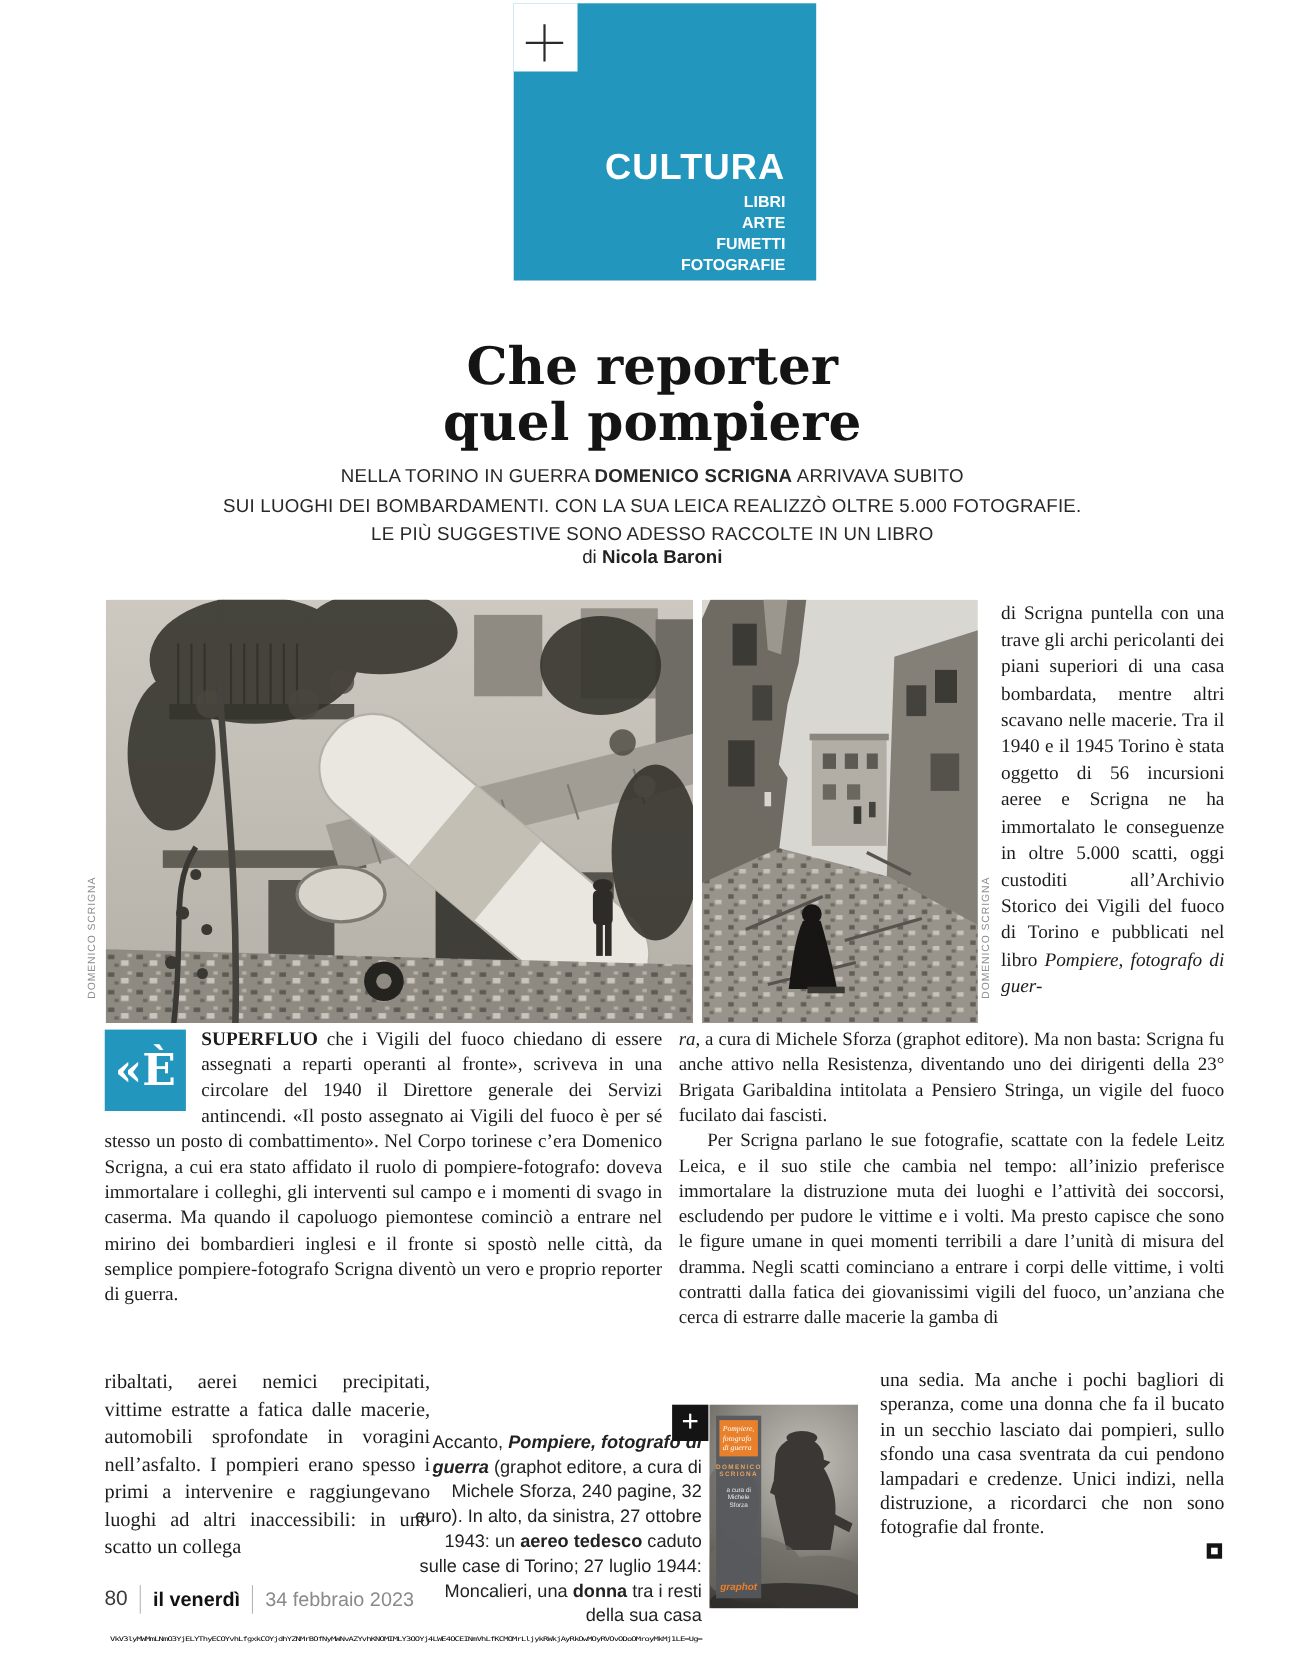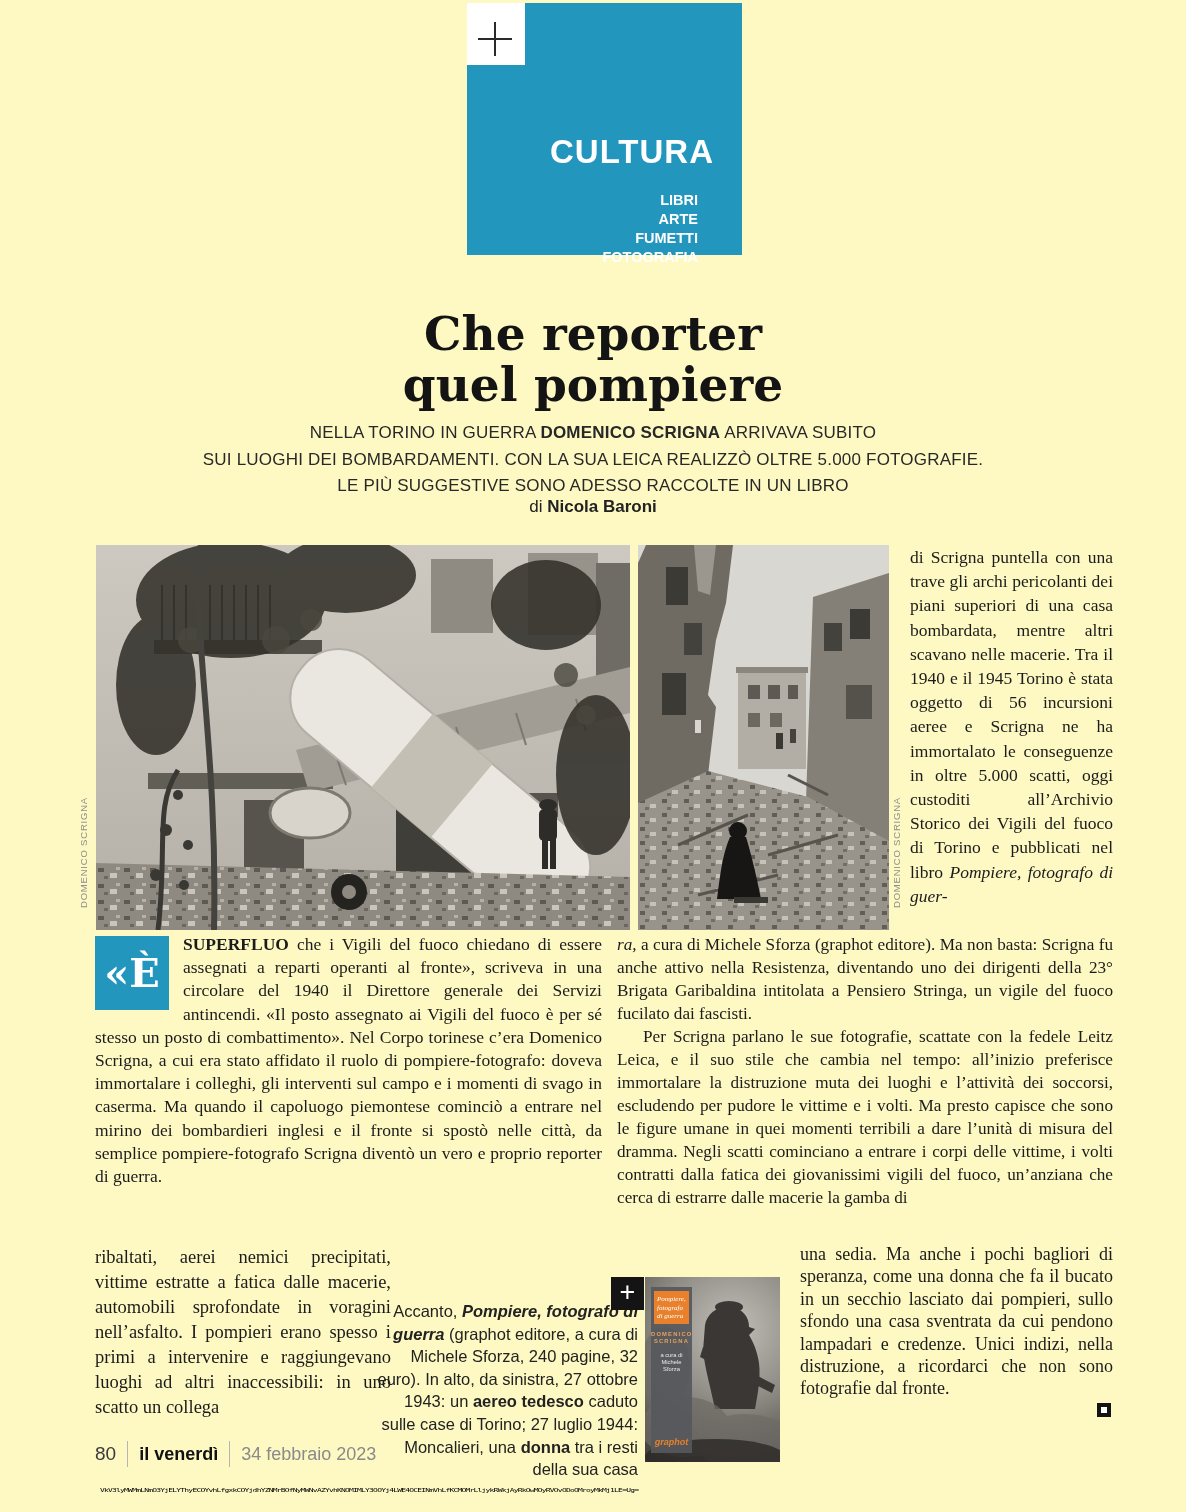--- a/index.html
+++ b/index.html
@@ -3,7 +3,7 @@
 <meta charset="utf-8">
 <style>
   html,body{margin:0;padding:0;background:#e9e9e9;}
-  .page{position:relative;width:1186px;height:1512px;background:#fef9c3;margin:0 auto;overflow:hidden;
+  .page{position:relative;width:1186px;height:1512px;background:#ffffff;margin:0 auto;overflow:hidden;
         font-family:"Liberation Serif",serif;color:#1b1b1b;}
 
   

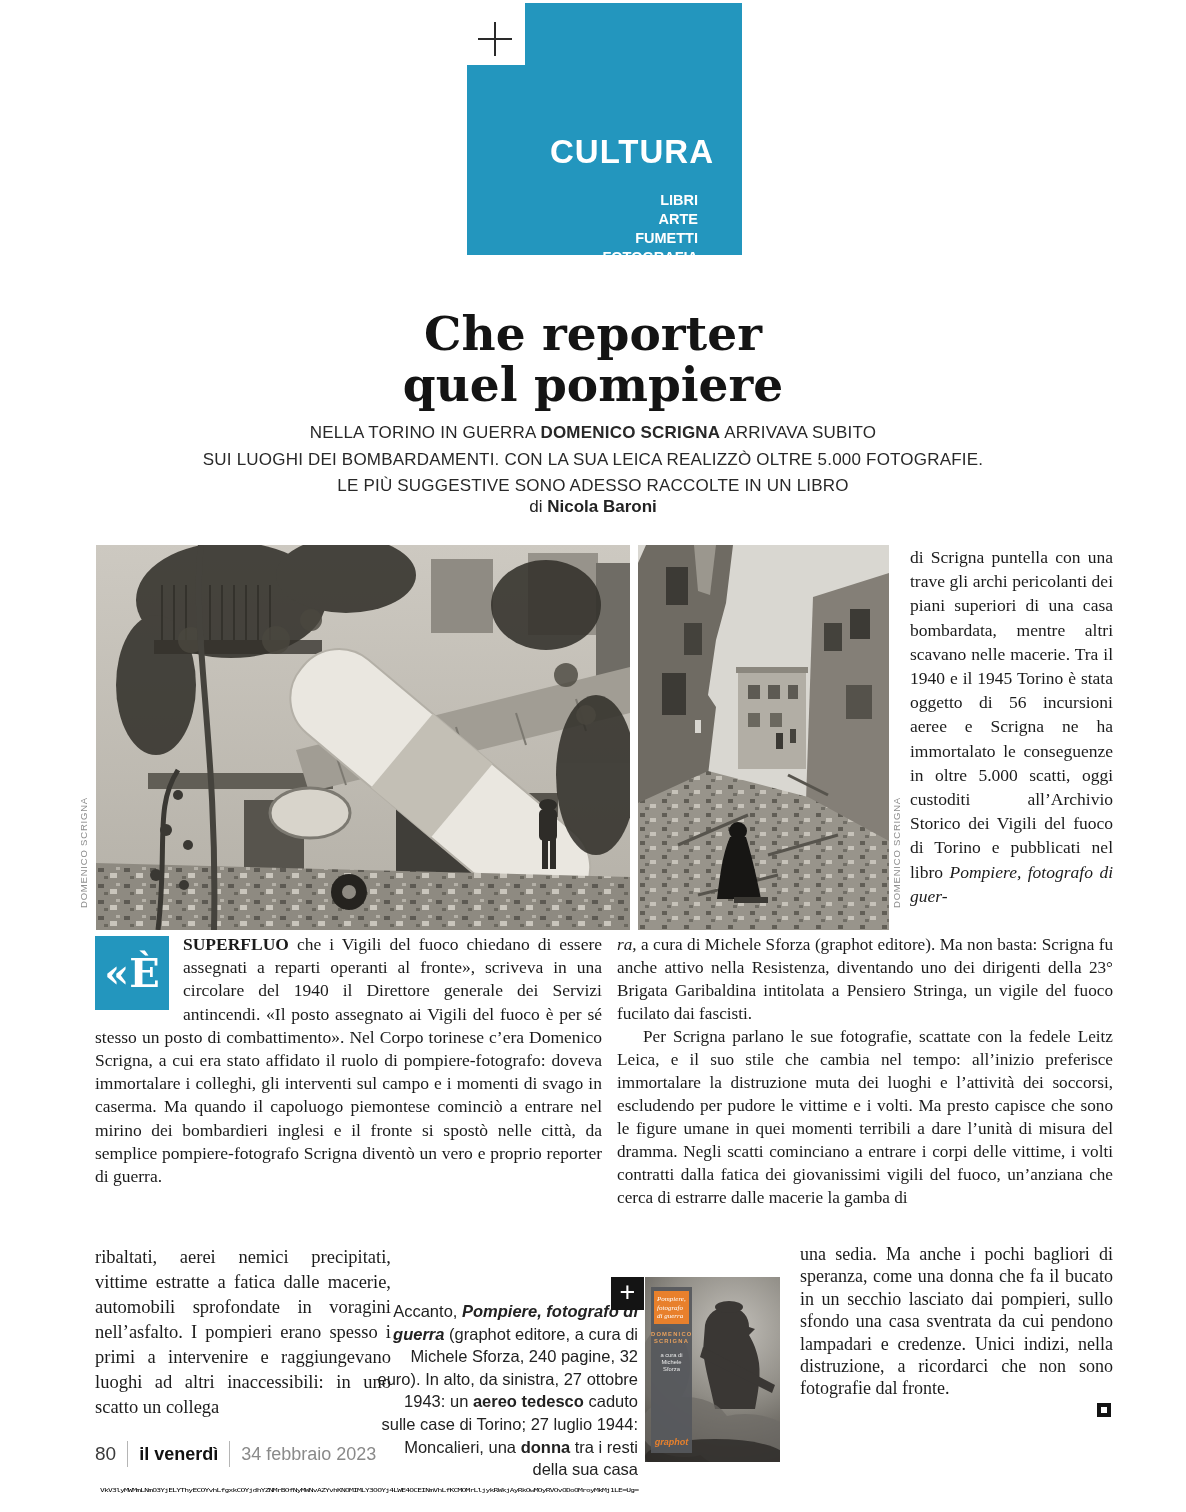--- a/index.html
+++ b/index.html
@@ -12,7 +12,7 @@
   .notch svg{position:absolute;left:8px;top:16px;}
   .m-title{position:absolute;right:28px;top:130px;font-family:"Liberation Sans",sans-serif;
            font-weight:bold;font-size:33px;letter-spacing:1px;color:#ffffff;}
-  .m-menu{position:absolute;right:28px;top:172px;margin:16px;padding:0;list-style:none;text-align:right;
+  .m-menu{position:absolute;right:28px;top:172px;margin:0;padding:0;list-style:none;text-align:right;
           font-family:"Liberation Sans",sans-serif;font-weight:bold;font-size:14.5px;line-height:19px;color:#ffffff;}
 
   

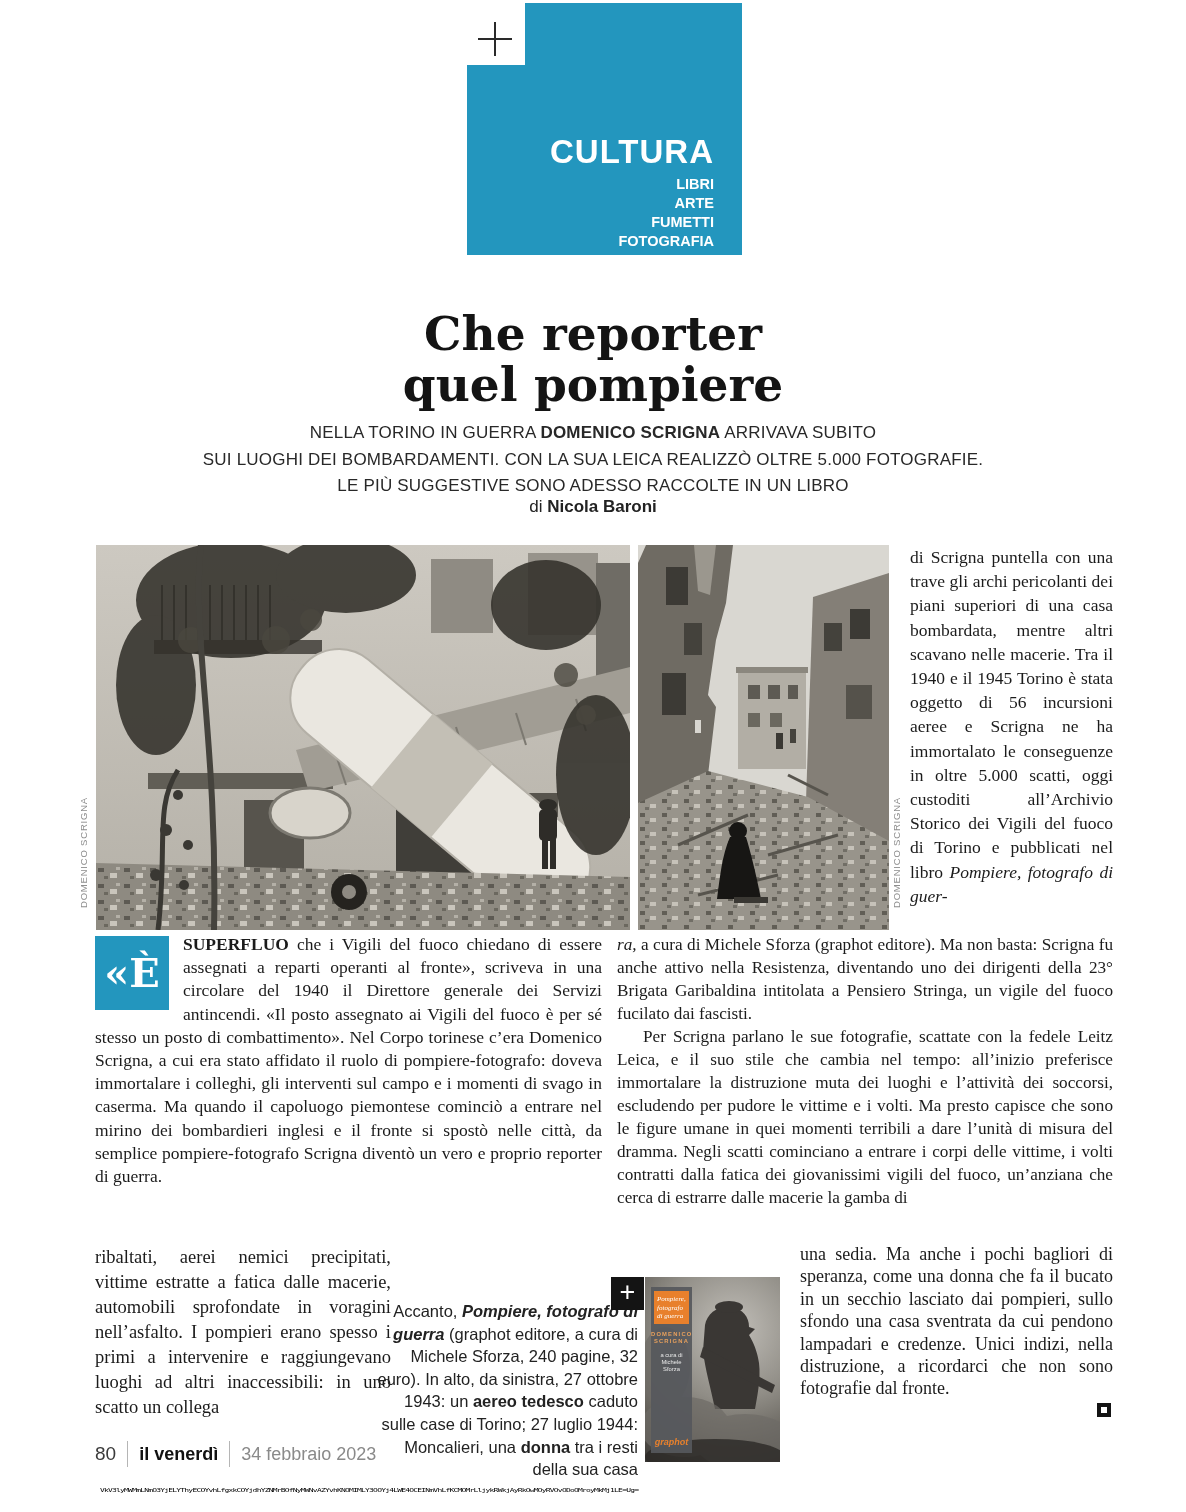--- a/index.html
+++ b/index.html
@@ -106,7 +106,7 @@
       <li>LIBRI</li>
       <li>ARTE</li>
       <li>FUMETTI</li>
-      <li>FOTOGRAFIA</li>
+      <li>FOTOGRAFIE</li>
     </ul>
   </div>
 

